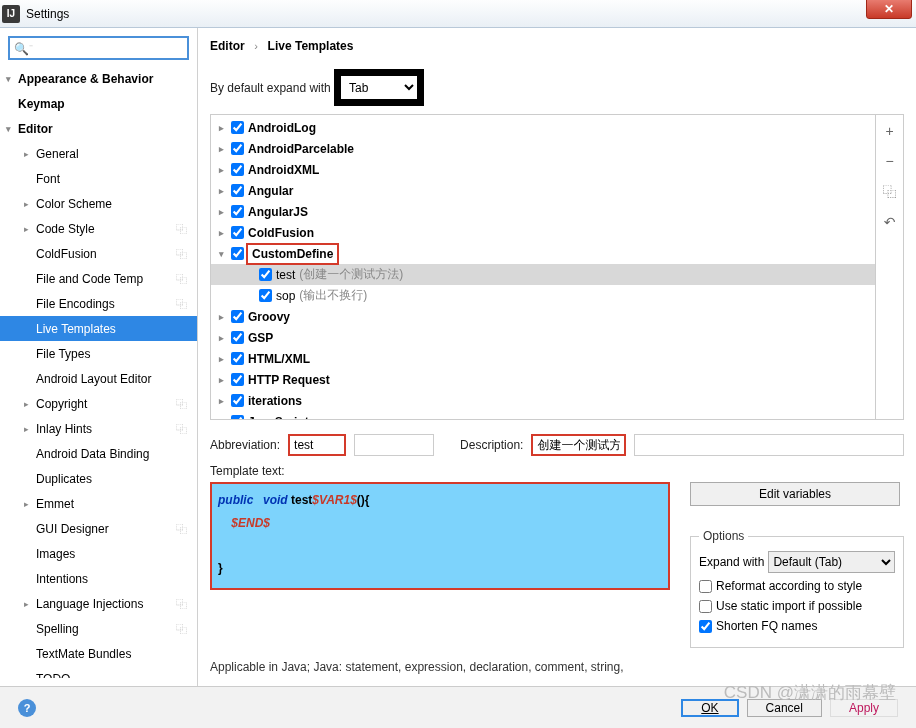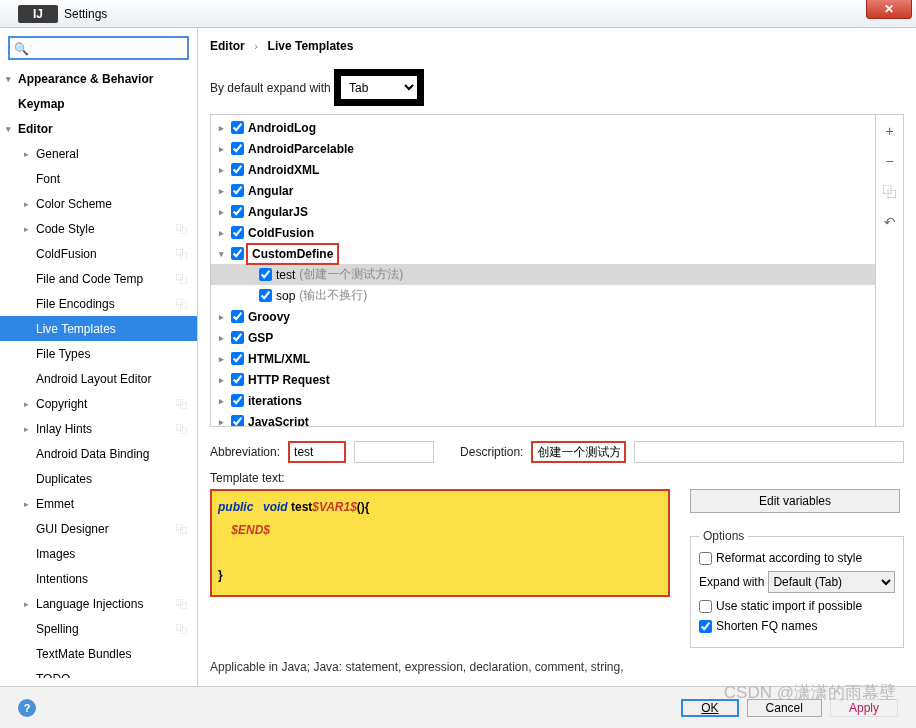--- a/index.html
+++ b/index.html
@@ -5,7 +5,7 @@
 * { box-sizing: border-box; margin: 0; padding: 0; font-family: "Segoe UI", Arial, sans-serif; font-size: 12px; }
 body { background: #fff; width: 916px; height: 728px; overflow: hidden; }
 .titlebar { height: 28px; background: linear-gradient(#fdfefe, #e9eff5); border-bottom: 1px solid #b8c8d8; display: flex; align-items: center; padding: 0 2px; position: relative; }
-.titlebar .icon { width: 40px; height: 18px; background: #3a3a3a; border-radius: 2px; margin-right: 6px; display: flex; align-items: center; justify-content: center; color: #fff; font-size: 12px; font-weight: bold; margin-left: 16px; }
+.titlebar .icon { width: 18px; height: 18px; background: #3a3a3a; border-radius: 2px; margin-right: 6px; display: flex; align-items: center; justify-content: center; color: #fff; font-size: 10px; font-weight: bold; }
 .titlebar .close { position: absolute; right: 4px; top: -1px; width: 46px; height: 20px; background: linear-gradient(#e87b6f, #c83a28); border-radius: 0 0 3px 3px; border: 1px solid #a02818; display: flex; align-items: center; justify-content: center; color: #fff; font-weight: bold; font-size: 11px; cursor: pointer; }
 .main { display: flex; height: 658px; }
 .sidebar { width: 198px; border-right: 1px solid #d0d0d0; padding: 8px 0; display: flex; flex-direction: column; }

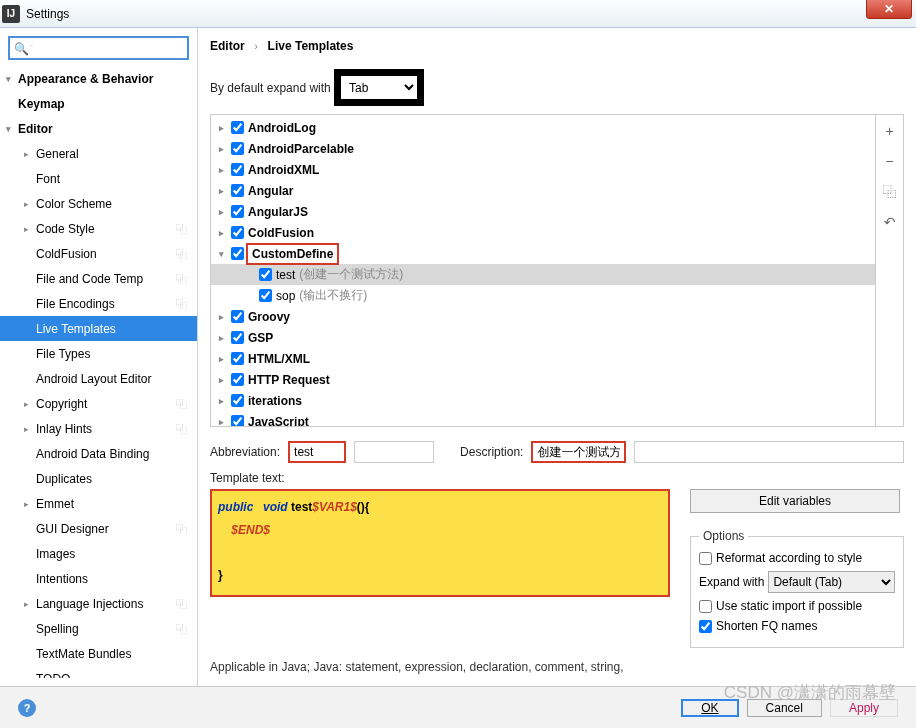--- a/index.html
+++ b/index.html
@@ -43,7 +43,7 @@
 .label { color: #222; }
 .template-text-label { margin-bottom: 4px; }
 .lower { display: flex; gap: 20px; }
-.editor { width: 460px; height: 108px; border: 2px solid #d43a2a; background: #fde047; padding: 4px 6px; font-family: "Consolas", monospace; font-size: 16px; font-weight: bold; line-height: 22px; white-space: pre; }
+.editor { width: 460px; height: 108px; border: 2px solid #d43a2a; background: #7dd3fc; padding: 4px 6px; font-family: "Consolas", monospace; font-size: 16px; font-weight: bold; line-height: 22px; white-space: pre; }
 .kw { color: #0033b3; font-style: italic; }
 .var { color: #c83a28; font-style: italic; }
 .right-panel { flex: 1; }

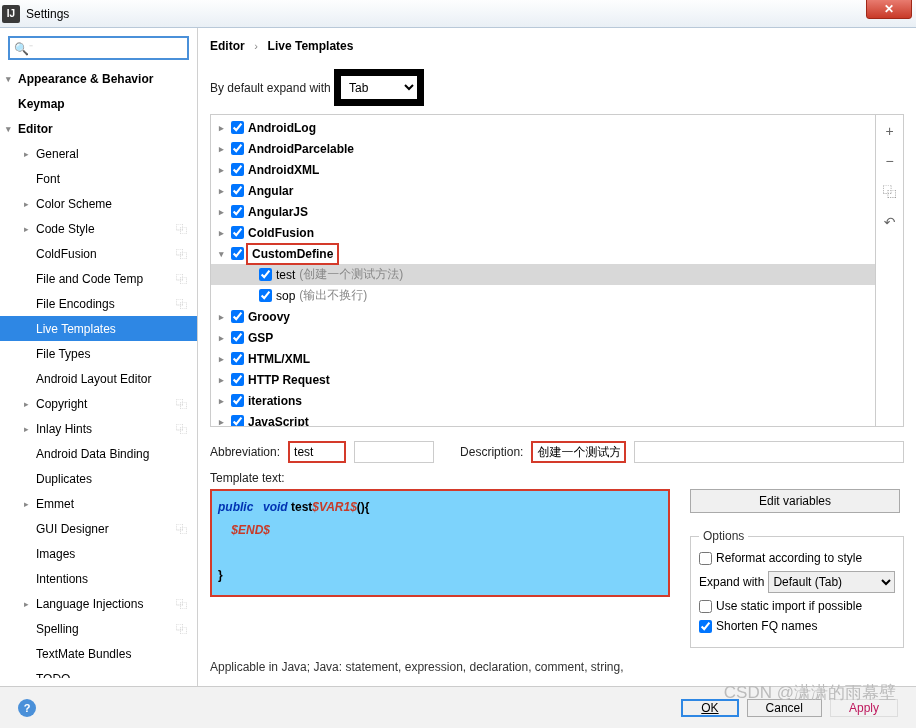--- a/index.html
+++ b/index.html
@@ -47,7 +47,7 @@
 .kw { color: #0033b3; font-style: italic; }
 .var { color: #c83a28; font-style: italic; }
 .right-panel { flex: 1; }
-.edit-vars { width: 210px; height: 24px; border: 1px solid #aaa; background: #f0f0f0; text-align: center; line-height: 22px; cursor: pointer; margin-bottom: 16px; }
+.edit-vars { width: 210px; height: 24px; border: 1px solid #aaa; background: #f0f0f0; text-align: center; line-height: 22px; cursor: pointer; margin-bottom: 23px; }
 .options fieldset { border: 1px solid #ccc; padding: 8px 8px; }
 .options legend { padding: 0 4px; color: #333; }
 .opt-row { display: flex; align-items: center; margin-bottom: 6px; gap: 4px; }

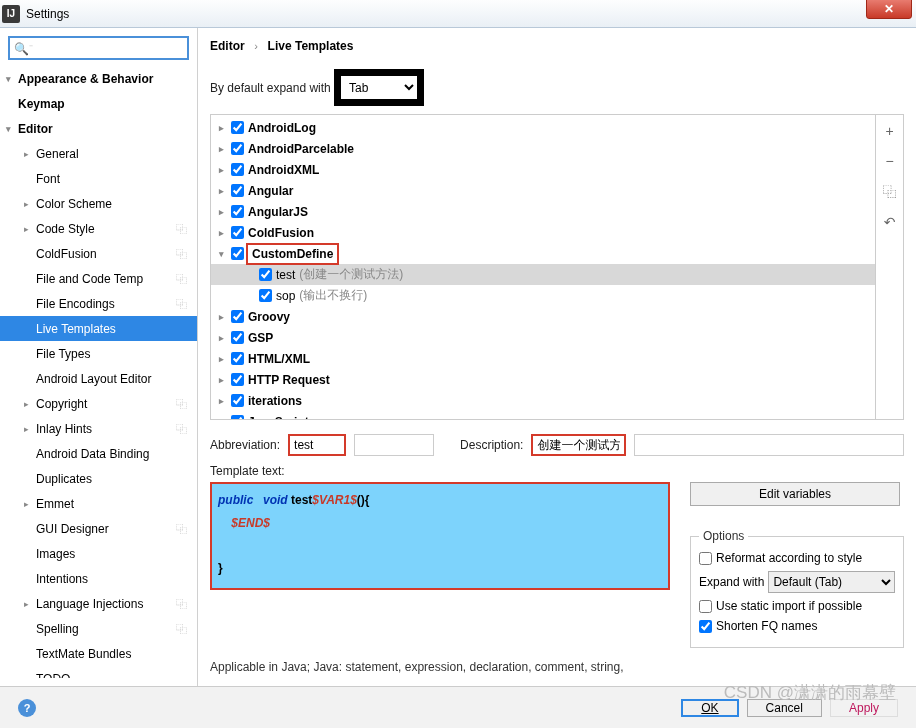--- a/index.html
+++ b/index.html
@@ -301,13 +301,13 @@
           <fieldset>
             <legend>Options</legend>
             <div class="opt-row">
+              <span>Expand with</span>
+              <select><option>Default (Tab)</option></select>
+            </div>
+            <div class="opt-row">
                 <input type="checkbox" style="">
                 <span>Reformat according to style</span>
               </div>
-            <div class="opt-row">
-              <span>Expand with</span>
-              <select><option>Default (Tab)</option></select>
-            </div>
             <div class="opt-row">
                 <input type="checkbox" style="">
                 <span>Use static import if possible</span>

